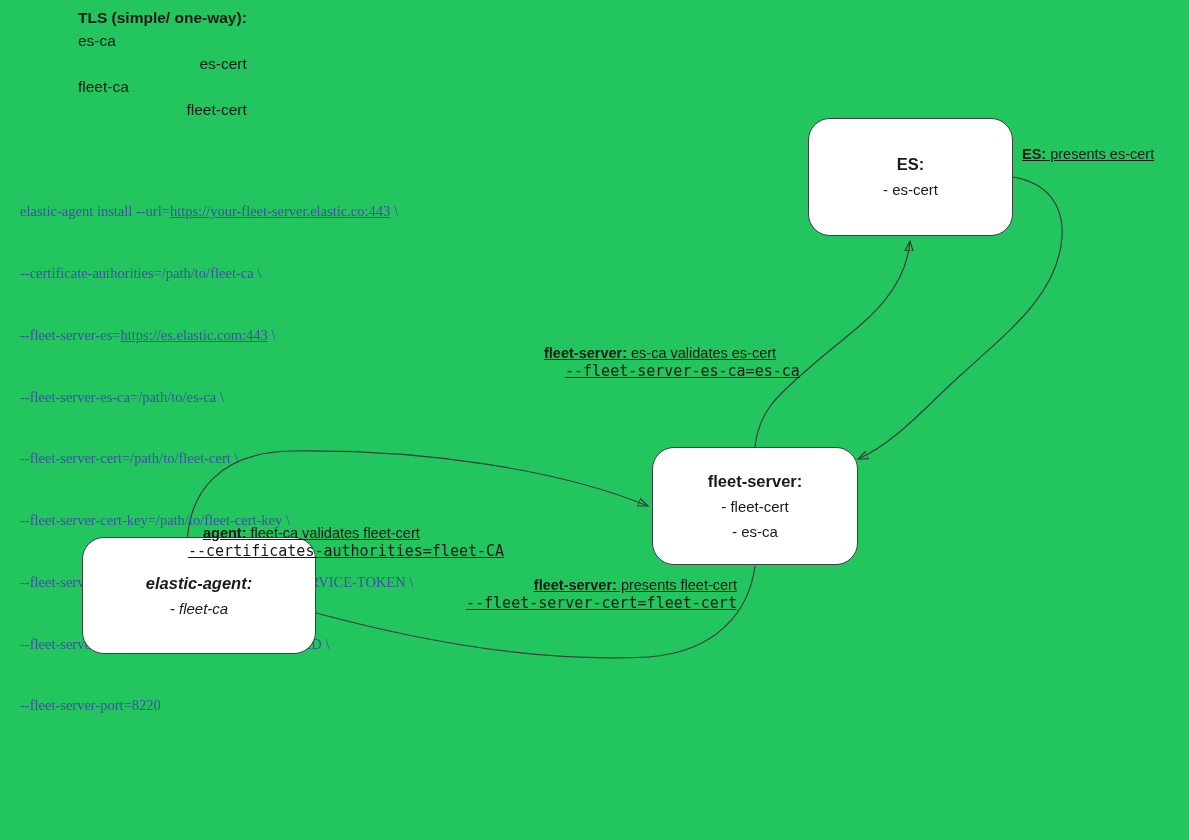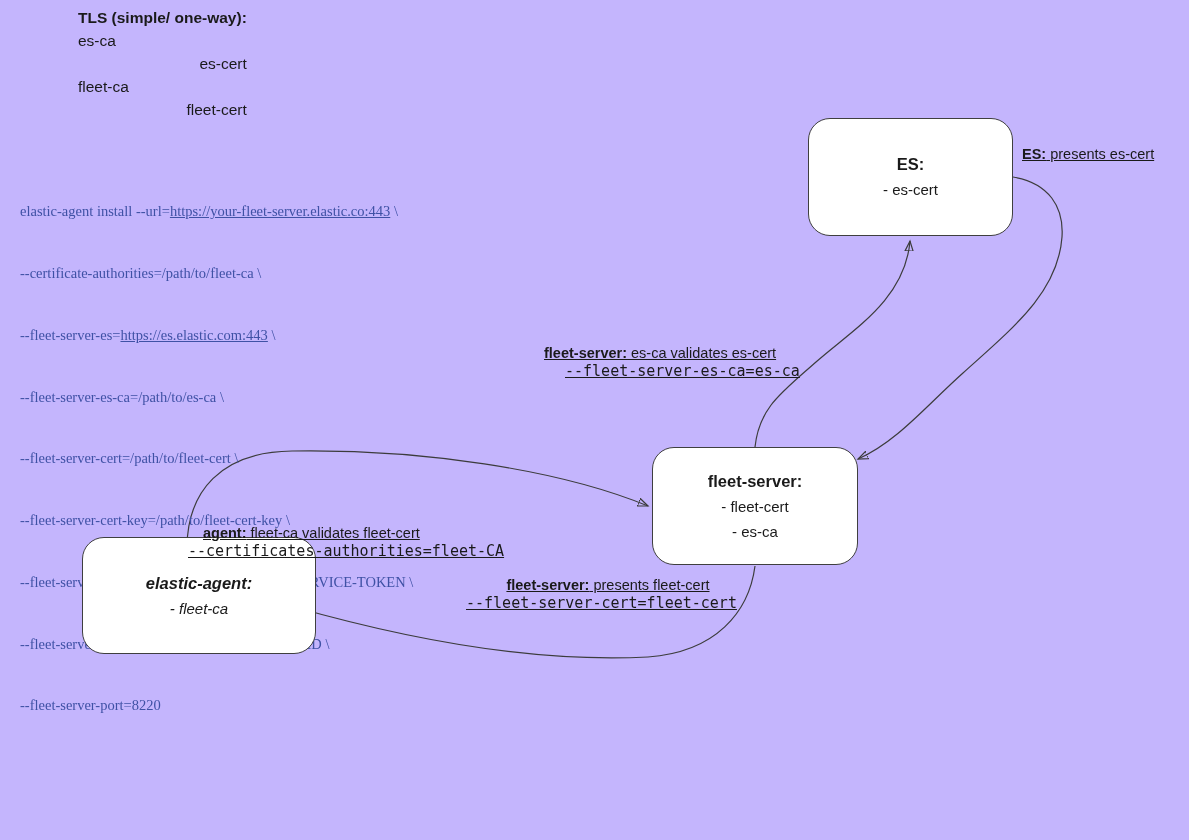--- a/index.html
+++ b/index.html
@@ -11,7 +11,7 @@
     position: relative;
     width: 1189px;
     height: 840px;
-    background: #c4b5fd;
+    background: #22c55e;
     overflow: hidden;
     font-family: "Liberation Sans", "DejaVu Sans", sans-serif;
     color: #1a1a1a;

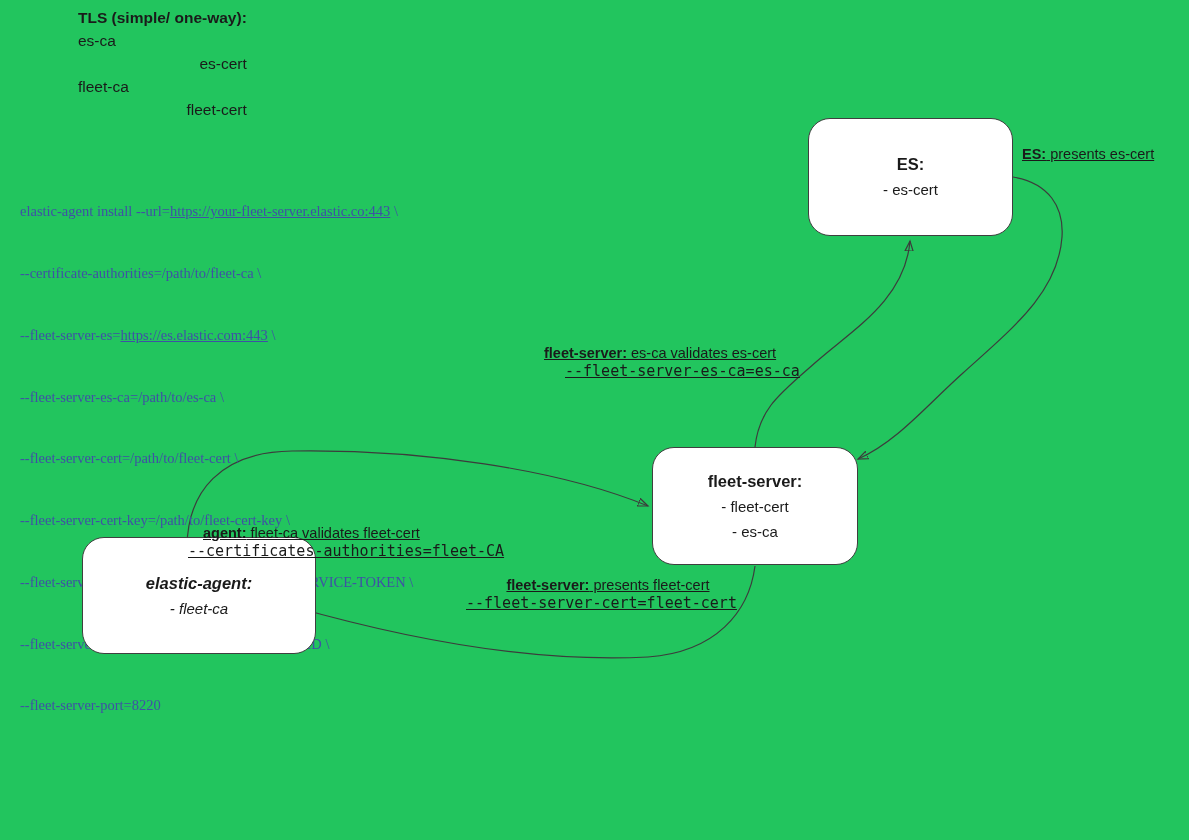--- a/index.html
+++ b/index.html
@@ -95,7 +95,7 @@
   .ann-agent-validates { left: 188px;  top: 501px; margin-top: 24px; }
   .ann-agent-validates .ann-line1 { padding-left: 15px; }
   .ann-fleet-presents  { left: 466px;  top: 577px; }
-  .ann-fleet-presents .ann-line1 { padding-left: 13px; text-align: center; }
+  .ann-fleet-presents .ann-line1 { padding-left: 13px; text-align: right; }
 </style>
 </head>
 <body>

